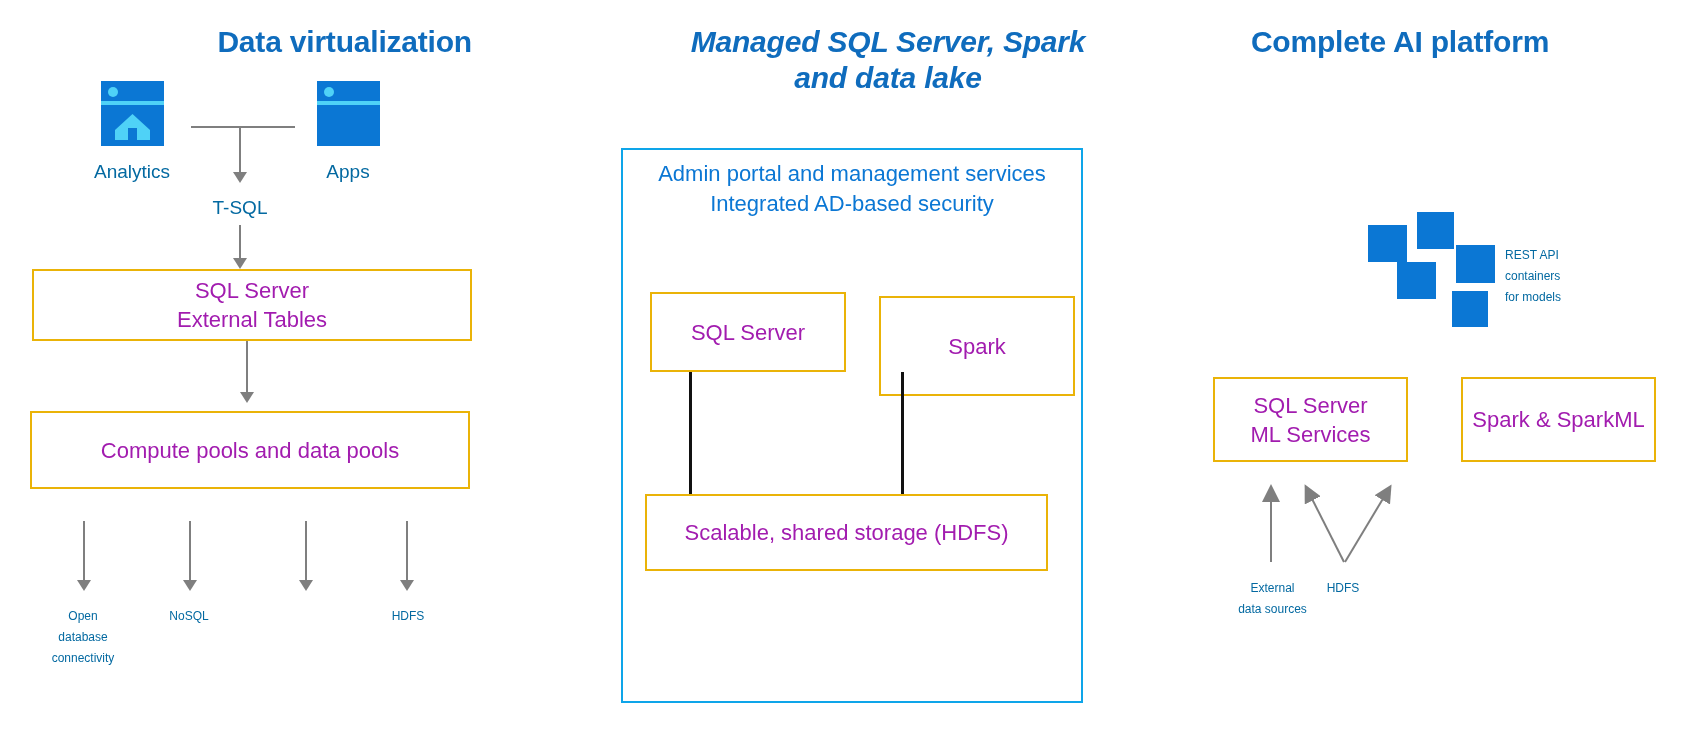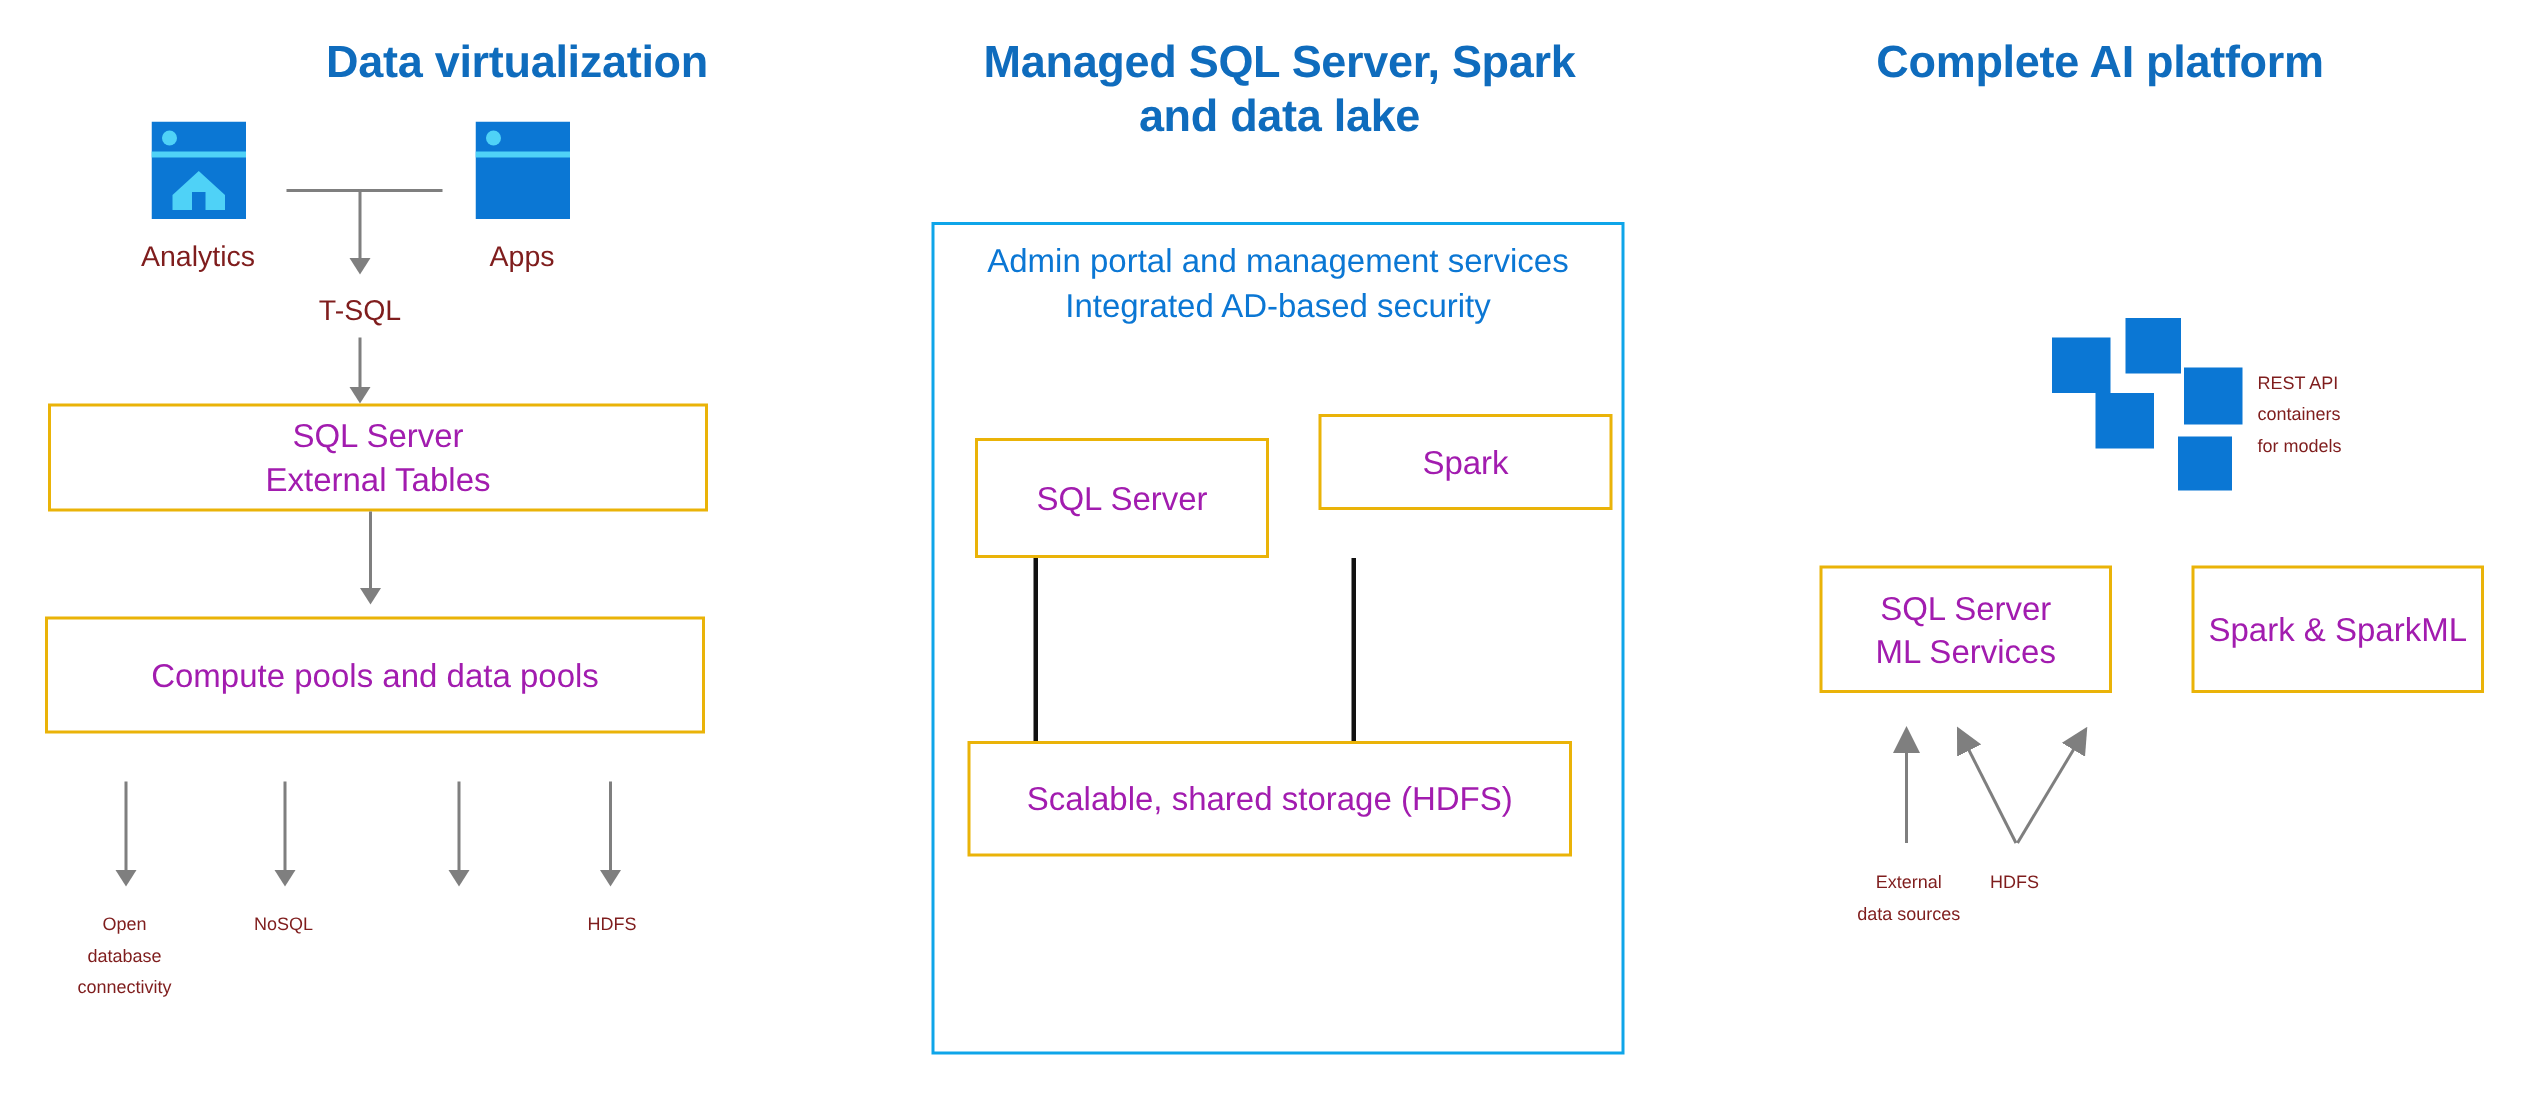--- a/index.html
+++ b/index.html
@@ -169,7 +169,7 @@
     <div>HDFS</div>
   </div>
 
-  <div class="col-title" style="left:598px; top:24px; width:510px;">
+  <div class="col-title" style="left:633px; top:24px; width:510px;font-style:italic;">
     <div>Managed SQL Server, Spark</div>
     <div>and data lake</div>
   </div>

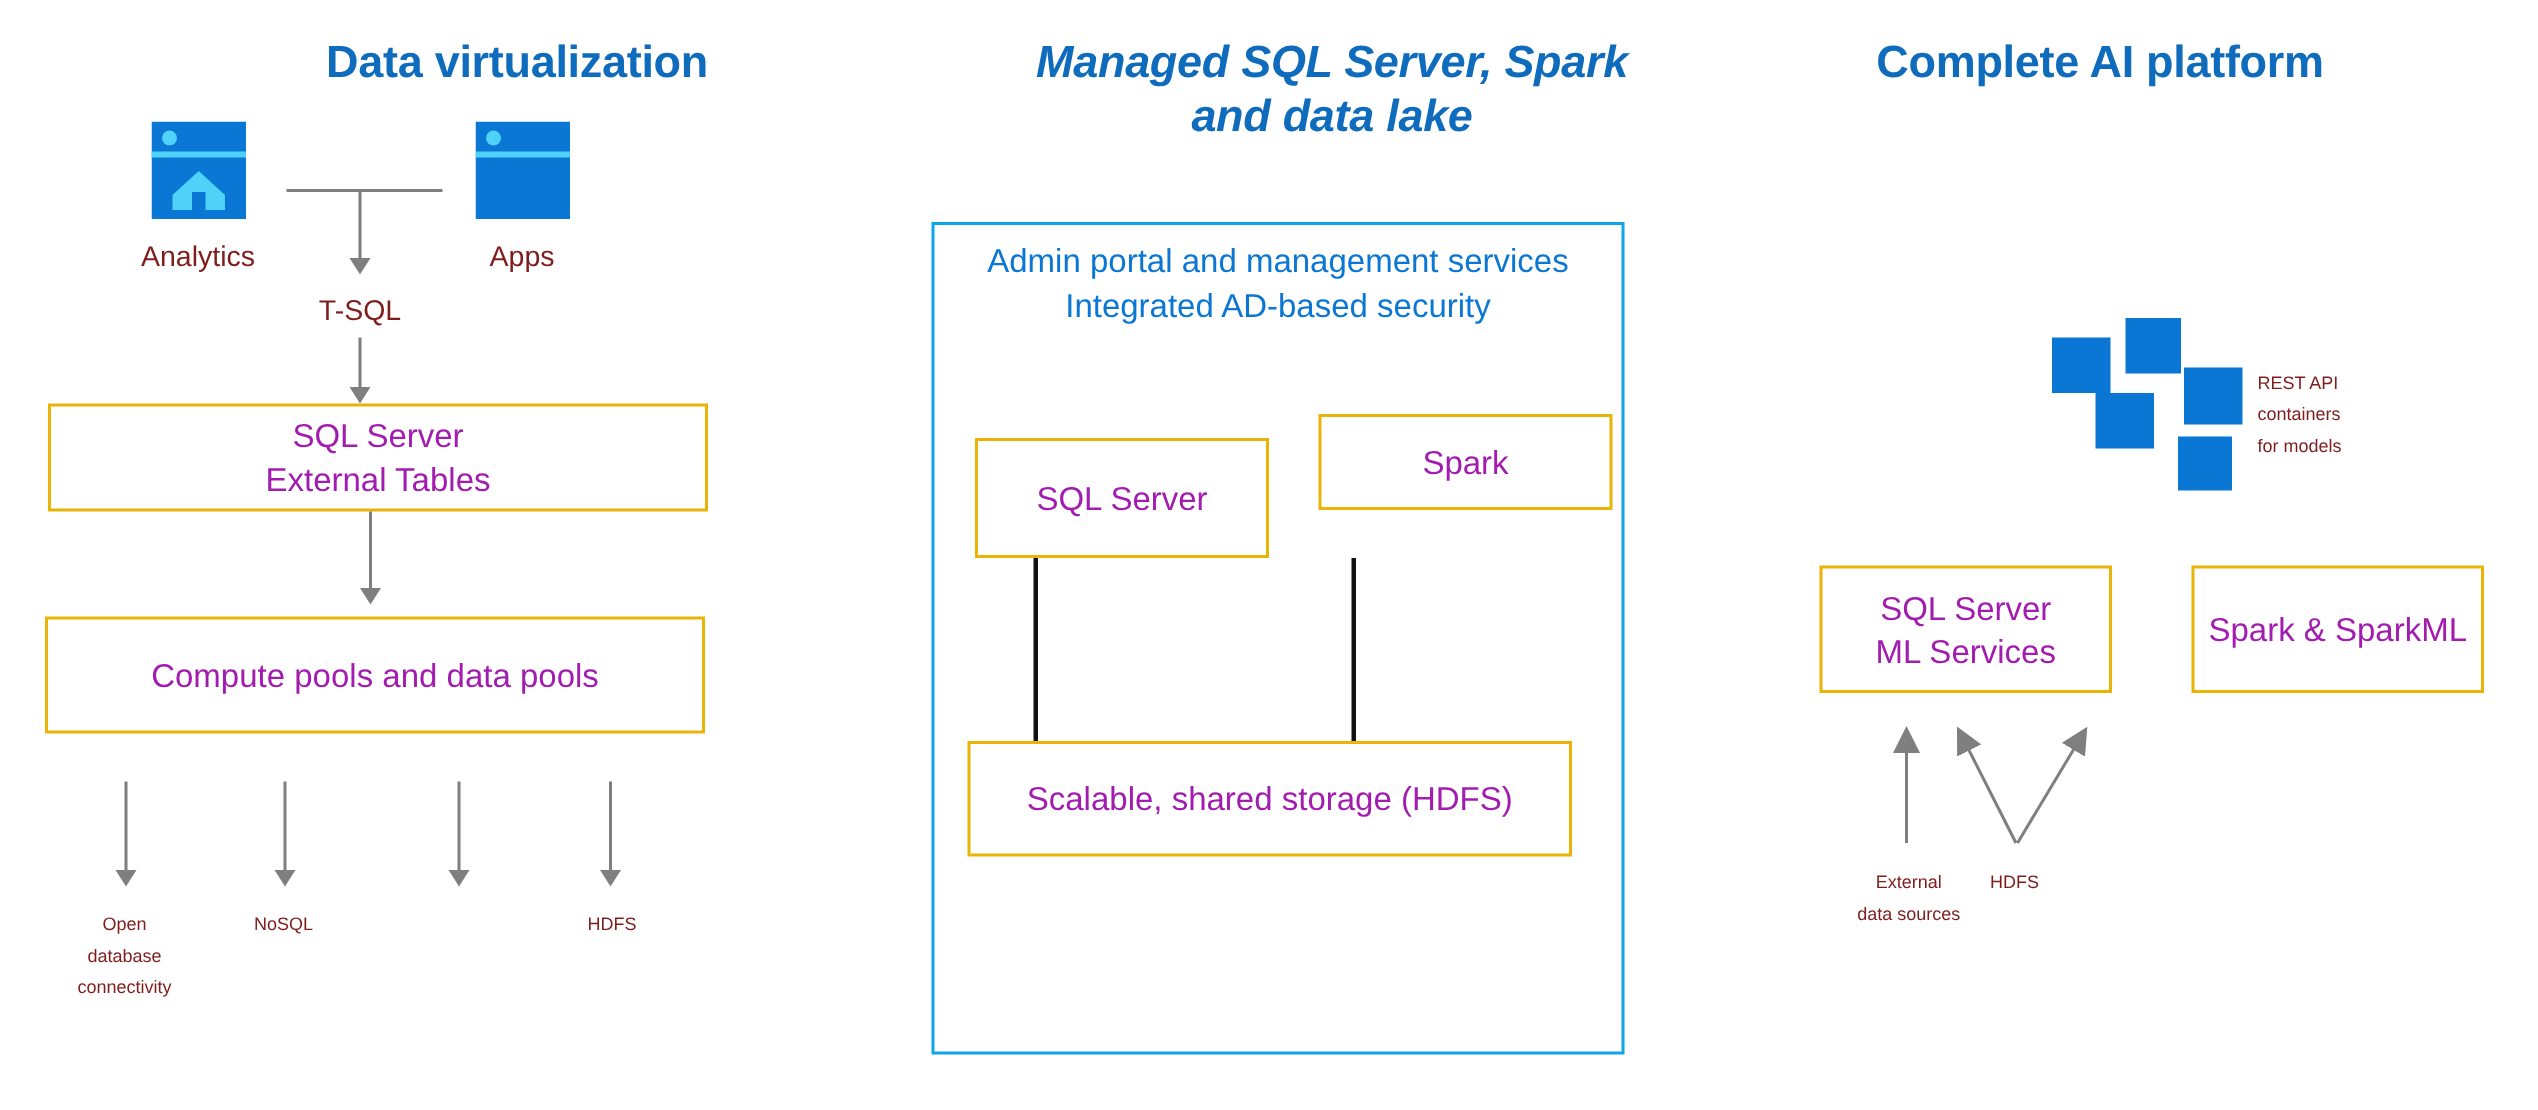--- a/index.html
+++ b/index.html
@@ -47,7 +47,7 @@
   }
   .blue-label {
     position: absolute;
-    color: #7f1d1d;
+    color: #0369a1;
     text-align: center;
     font-size: 19px;
     line-height: 24px;

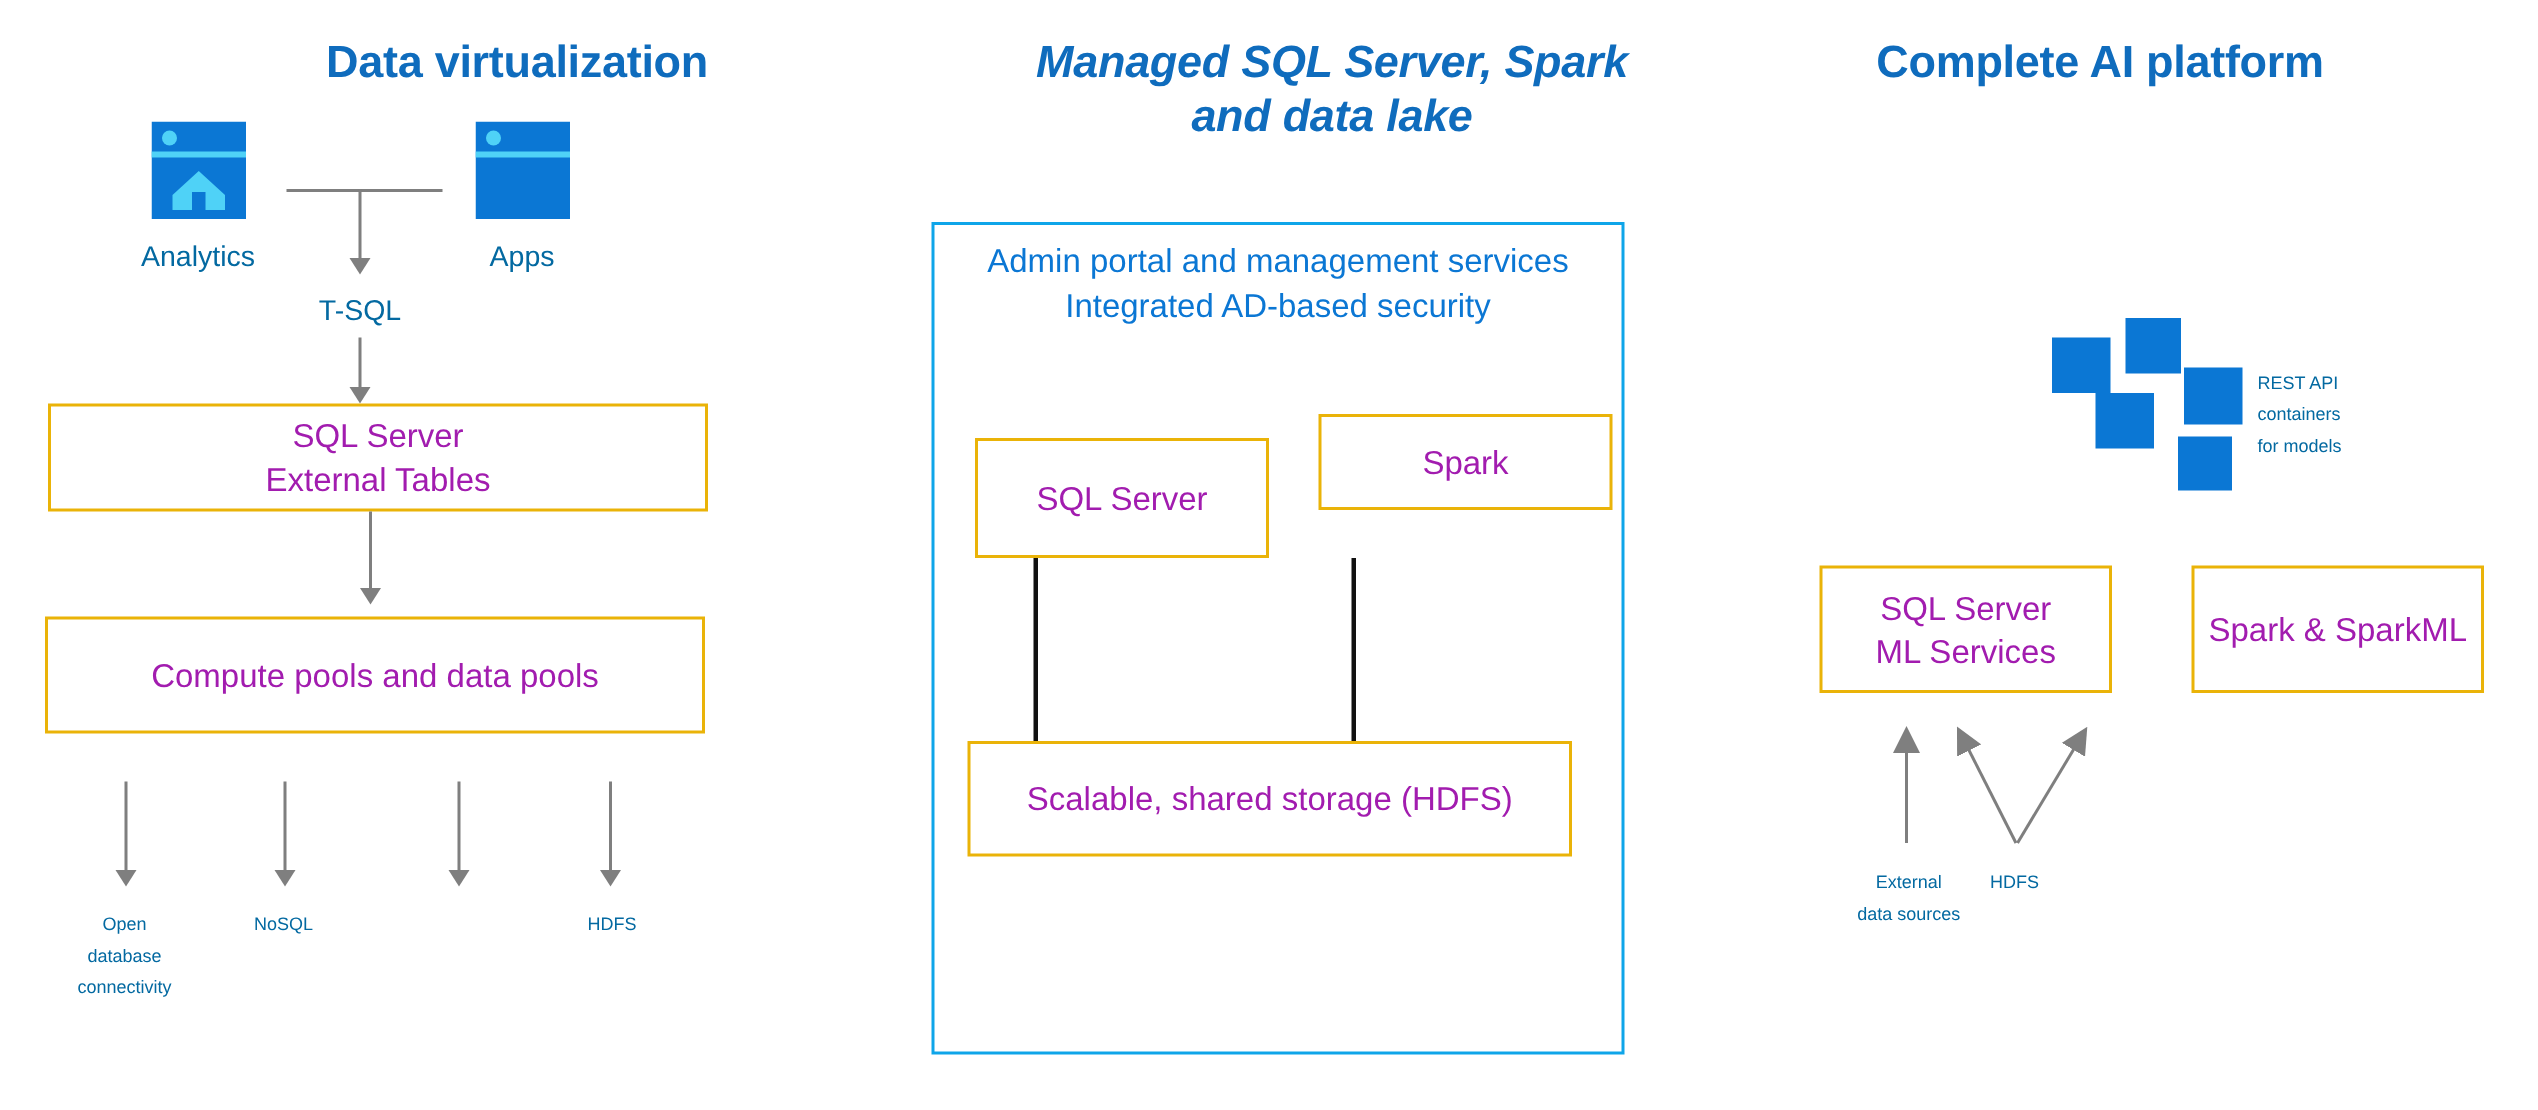--- a/index.html
+++ b/index.html
@@ -185,7 +185,7 @@
     <span>SQL Server</span>
   </div>
 
-  <div class="box" style="left:879px; top:276px; width:196px; height:64px;align-items:center;">
+  <div class="box" style="left:879px; top:296px; width:196px; height:100px;align-items:center;">
     <span>Spark</span>
   </div>
 

